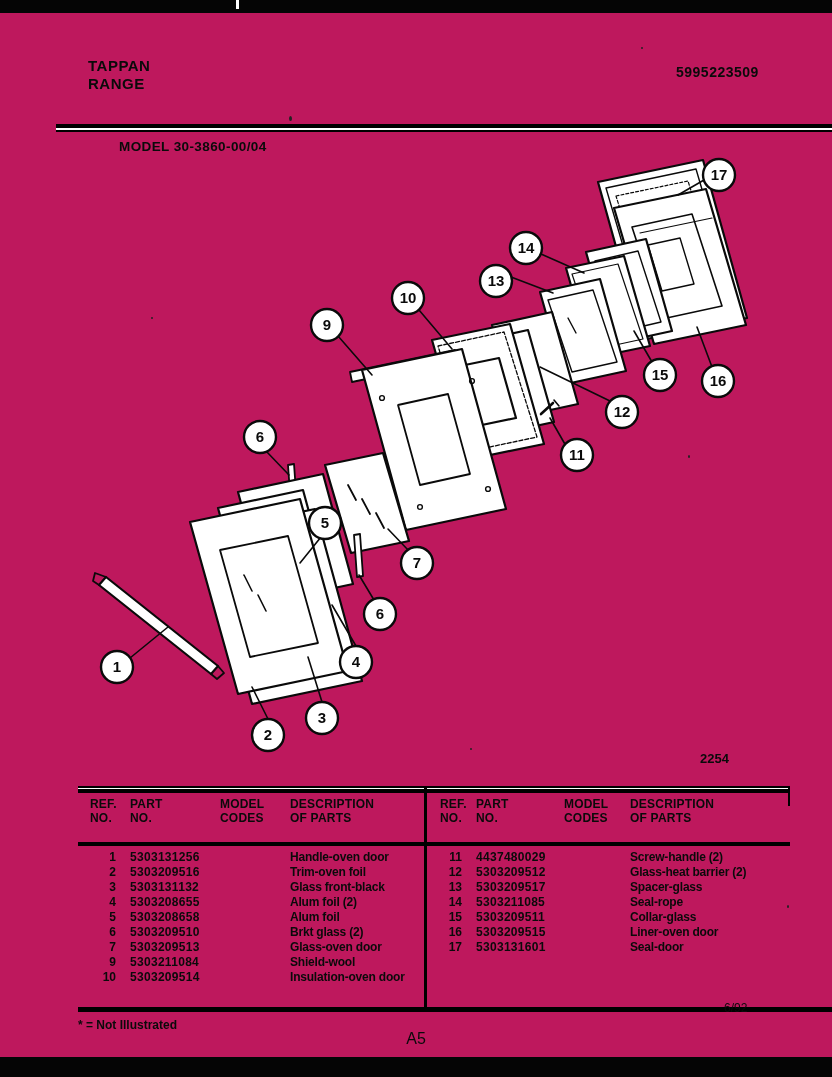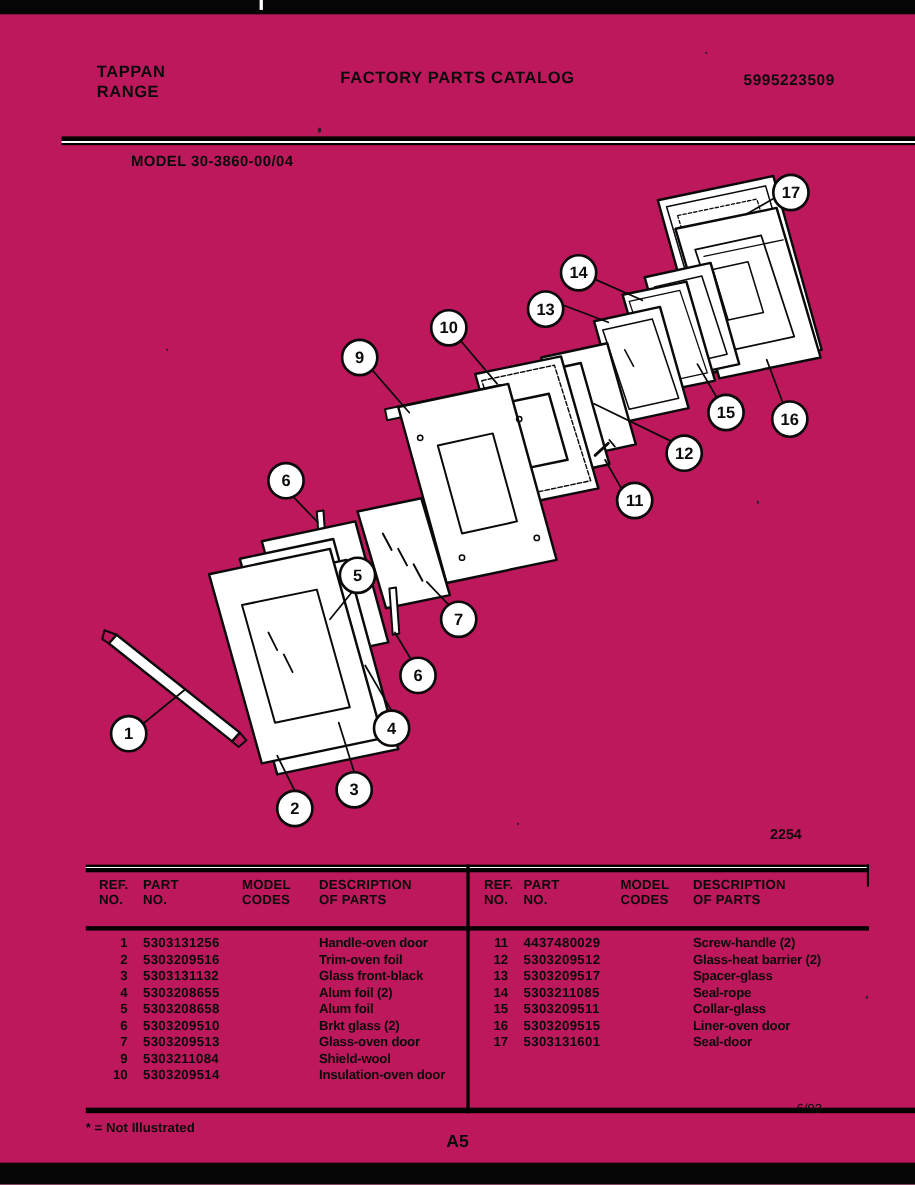--- a/index.html
+++ b/index.html
@@ -64,7 +64,6 @@
     <div>TAPPAN</div>
     <div>RANGE</div>
   </div>
-  <div class="title">FACTORY PARTS CATALOG</div>
   <div class="pubnum">5995223509</div>
   <div class="rule-double"></div>
   <div class="model-line">MODEL 30-3860-00/04</div>

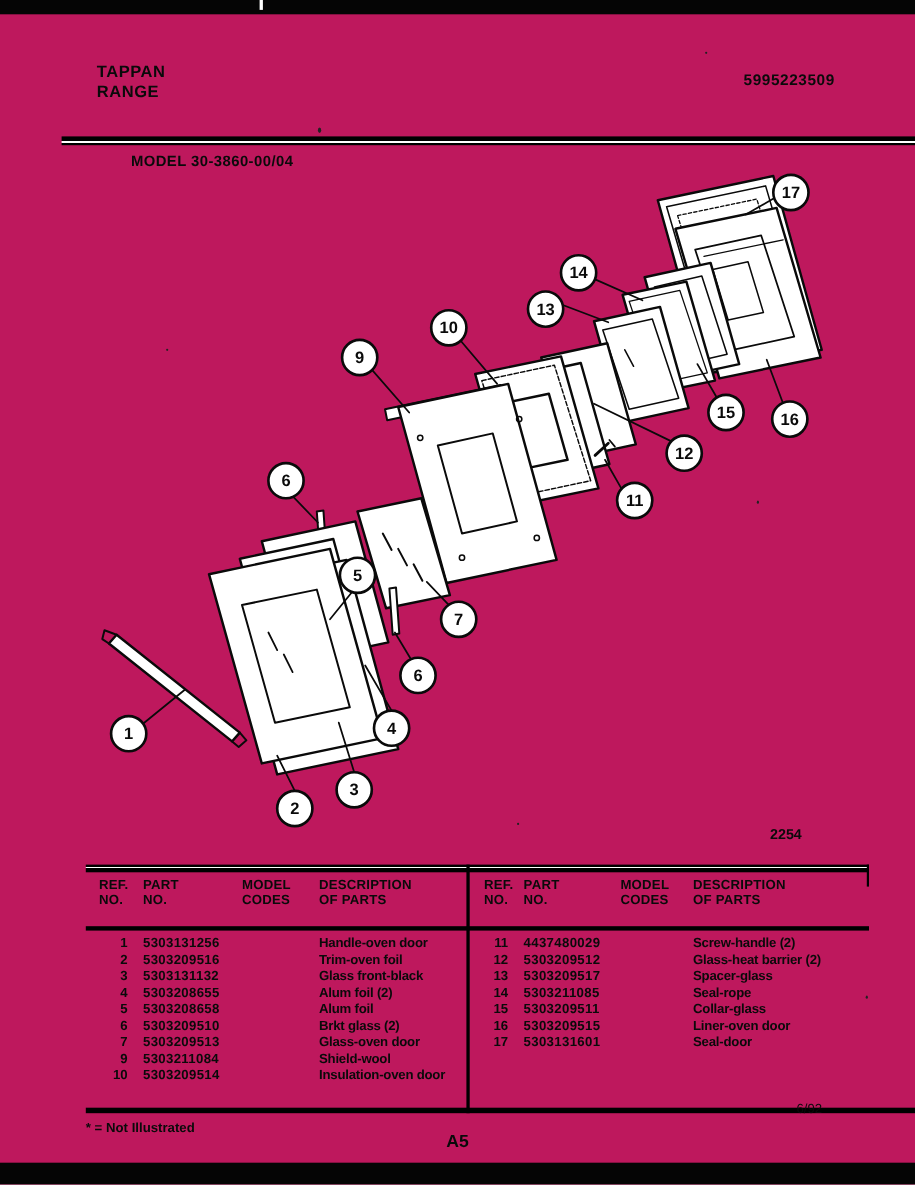--- a/index.html
+++ b/index.html
@@ -47,7 +47,7 @@
   .half.right .c-desc{max-width:128px;}
   
   .foot-note{position:absolute;left:78px;top:1018px;font-size:12px;font-weight:bold;}
-  .foot-page{position:absolute;left:0;top:1030px;width:832px;text-align:center;font-size:16px;font-weight:bold;}
+  .foot-page{position:absolute;left:0;top:1030px;width:832px;text-align:center;font-size:16px;font-weight:normal;}
   .foot-date{position:absolute;left:724px;top:1001px;font-size:12px;font-weight:normal;text-align:center;}
   
   .speck{position:absolute;background:#222;border-radius:50%;}

